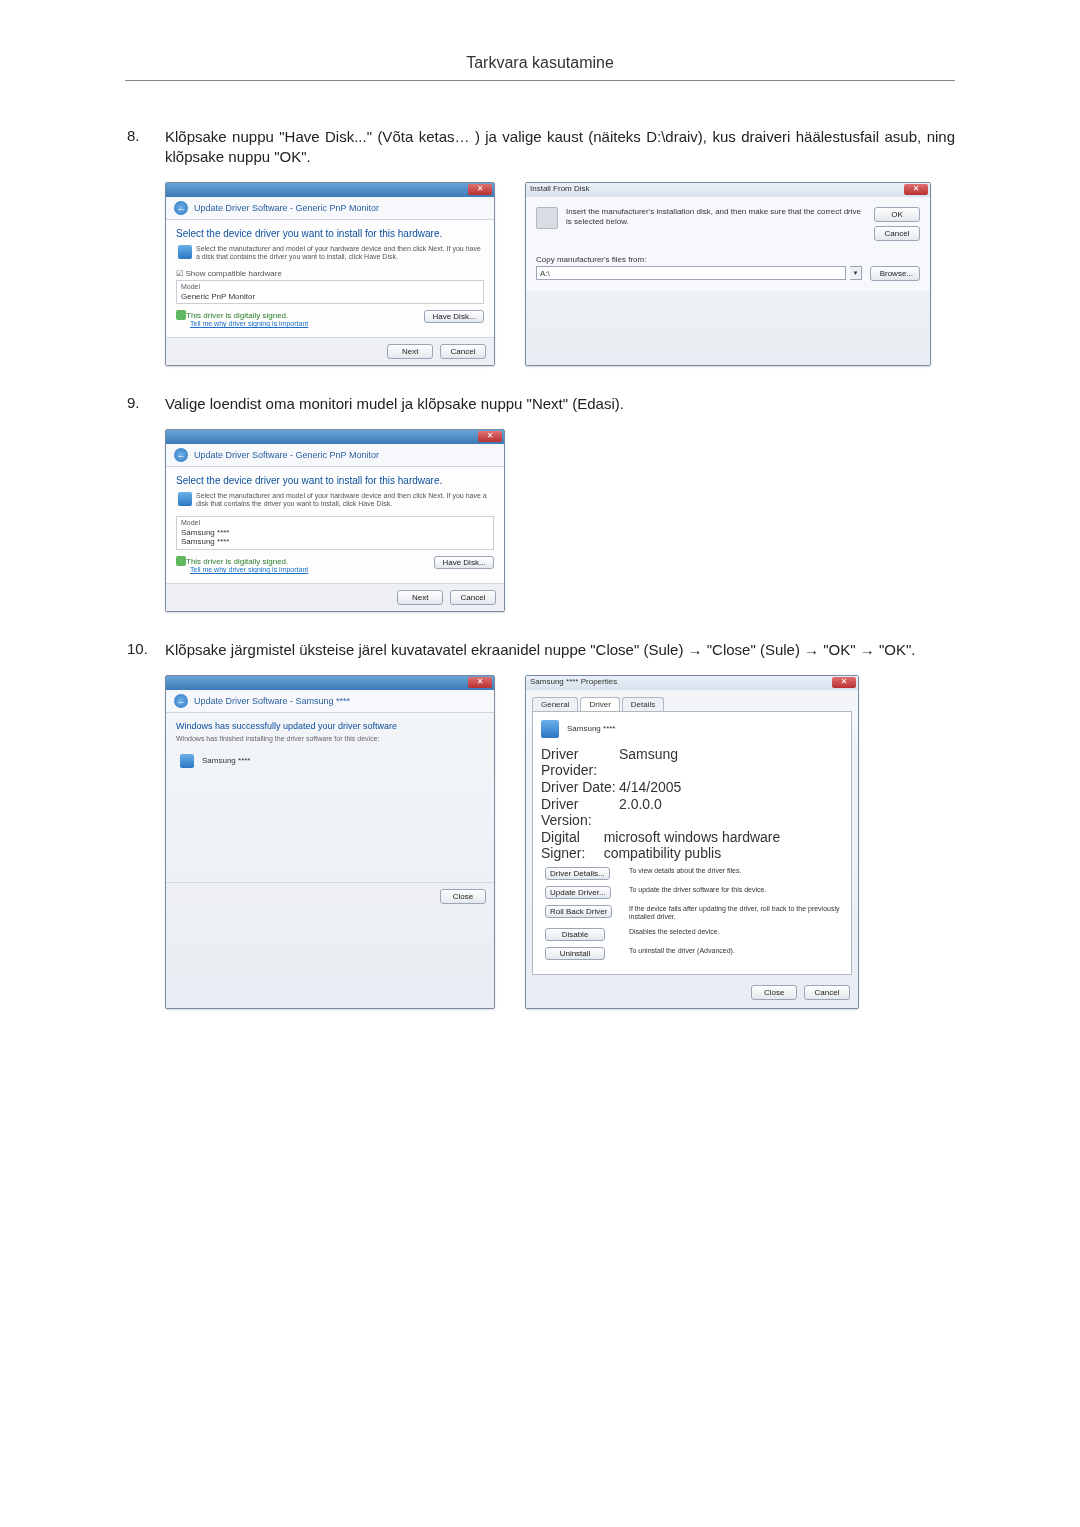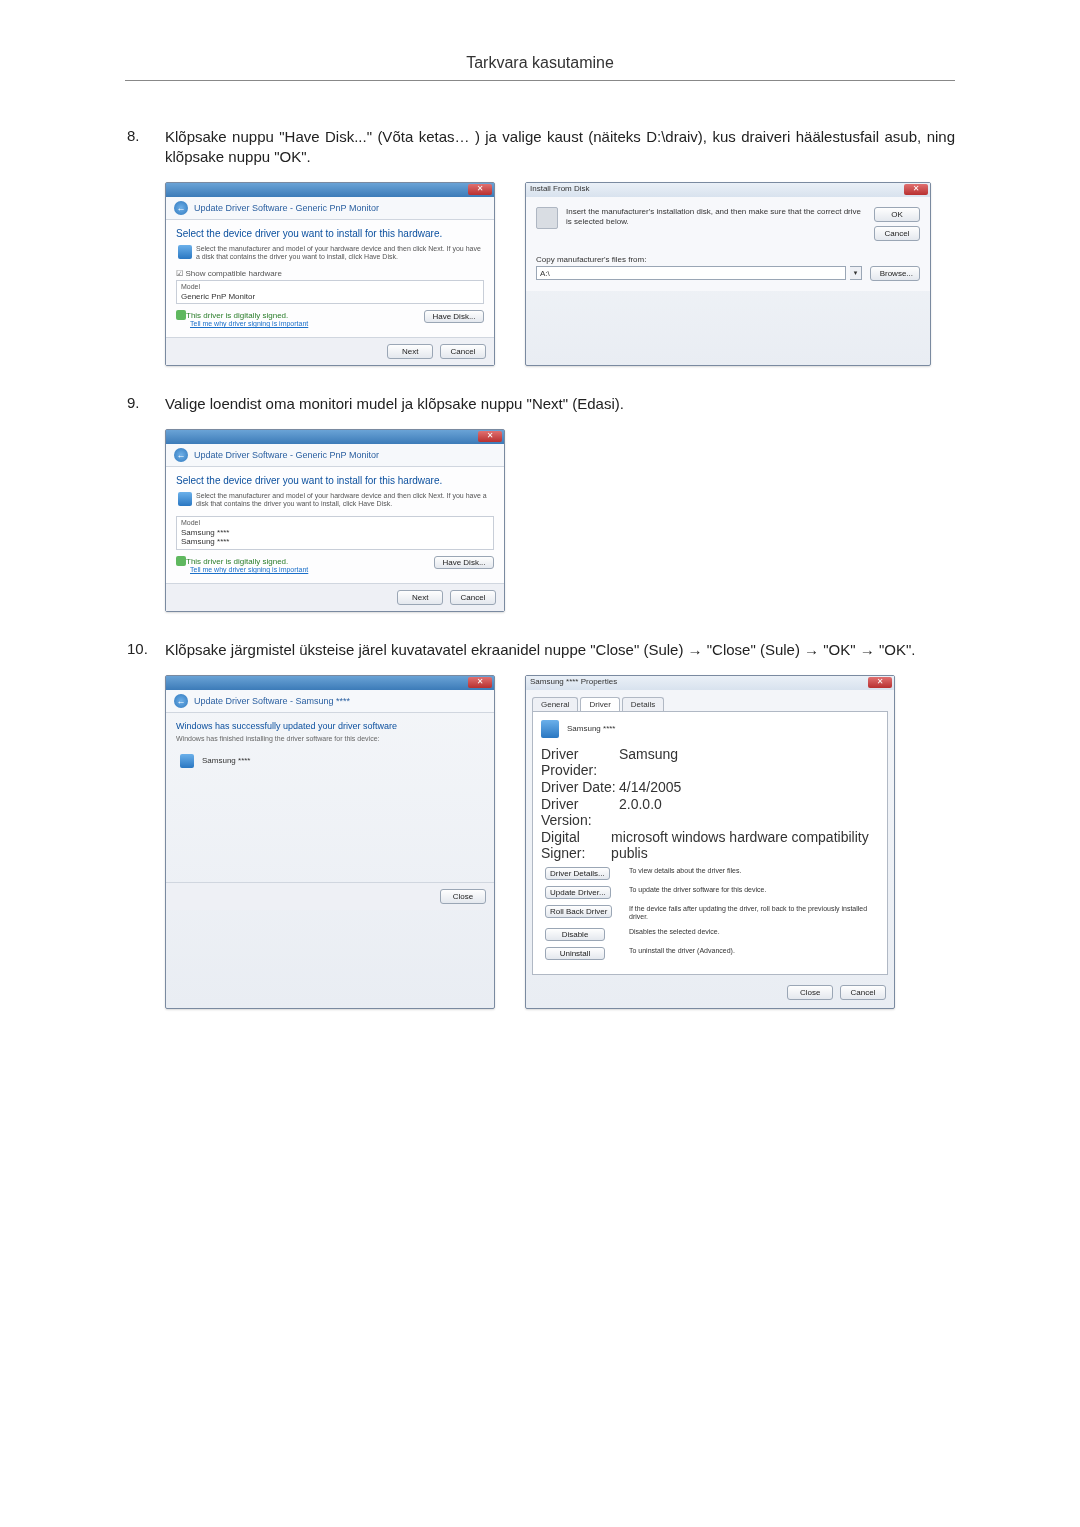--- a/index.html
+++ b/index.html
@@ -122,7 +122,7 @@
   }
   .dlg2 .combo .dd { width:12px;height:14px;border:1px solid #9aa6b5;border-left:none;background:#eef0f5;text-align:center;font-size:7px;line-height:12px;}
   
-  .props { width: 370px; }
+  .props { width: 334px; }
   .props .tabs { display:flex; font-size:8px; padding:7px 6px 0 6px; gap:2px; background:#f3f5f9;}
   .props .tab { padding:2px 8px; border:1px solid #b0b8c4; border-bottom:none; background:#fff; border-radius:3px 3px 0 0;}
   .props .tab.inactive { background:#eef0f5;}

